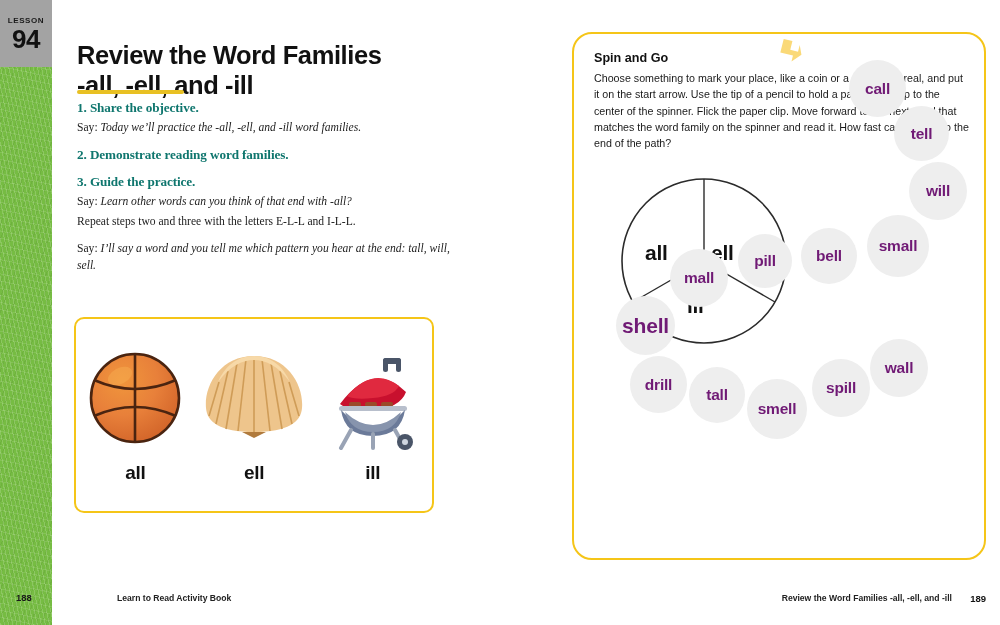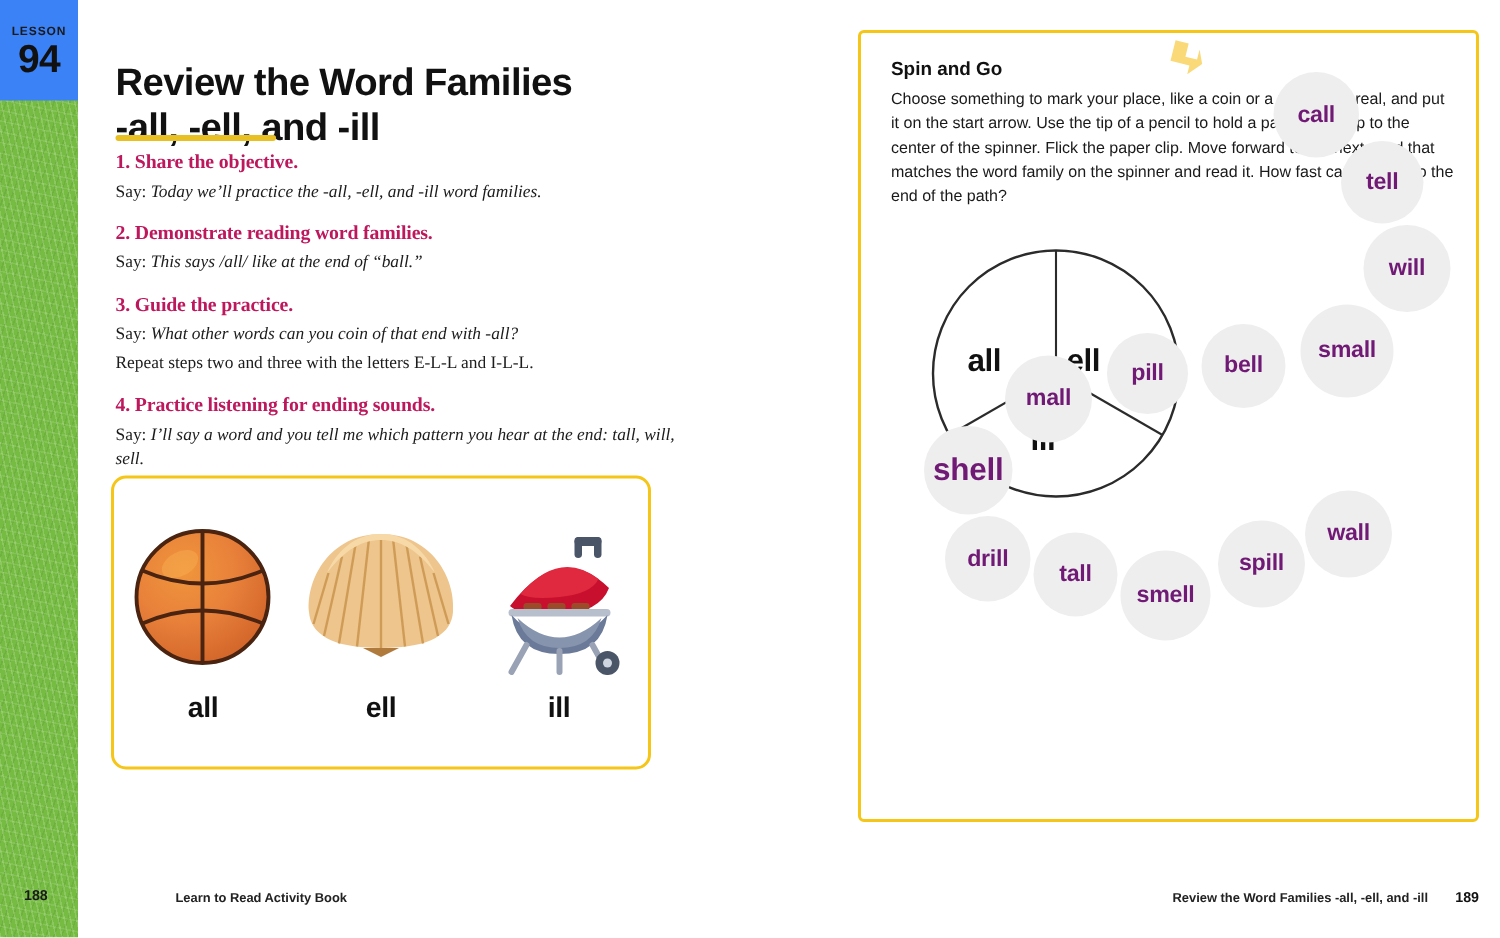--- a/index.html
+++ b/index.html
@@ -28,7 +28,7 @@
     position: absolute;
     left: 0; top: 0;
     width: 52px; height: 67px;
-    background: #3b82f6;
+    background: #a3a3a3;
     display: flex;
     flex-direction: column;
     align-items: center;

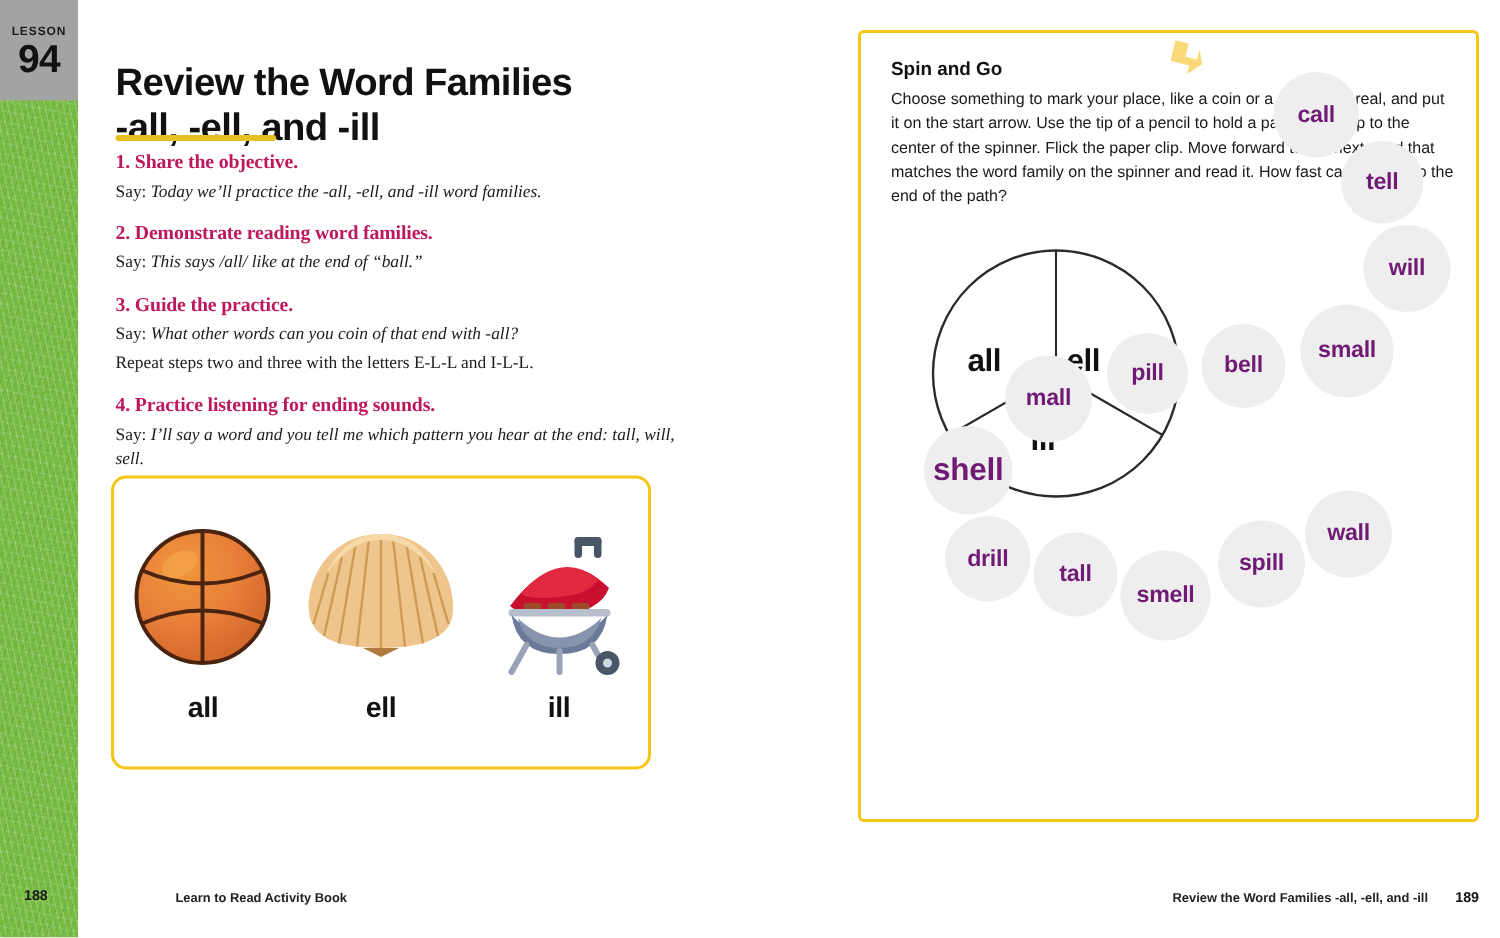--- a/index.html
+++ b/index.html
@@ -142,10 +142,10 @@
   }
   .game-panel {
     position: absolute;
-    left: 12px; top: 20px;
+    left: 12px; top: 32px;
     width: 414px; height: 528px;
     border: 2px solid #f5c518;
-    border-radius: 4px;
+    border-radius: 20px;
     background: #fff;
   }
   .game-title {

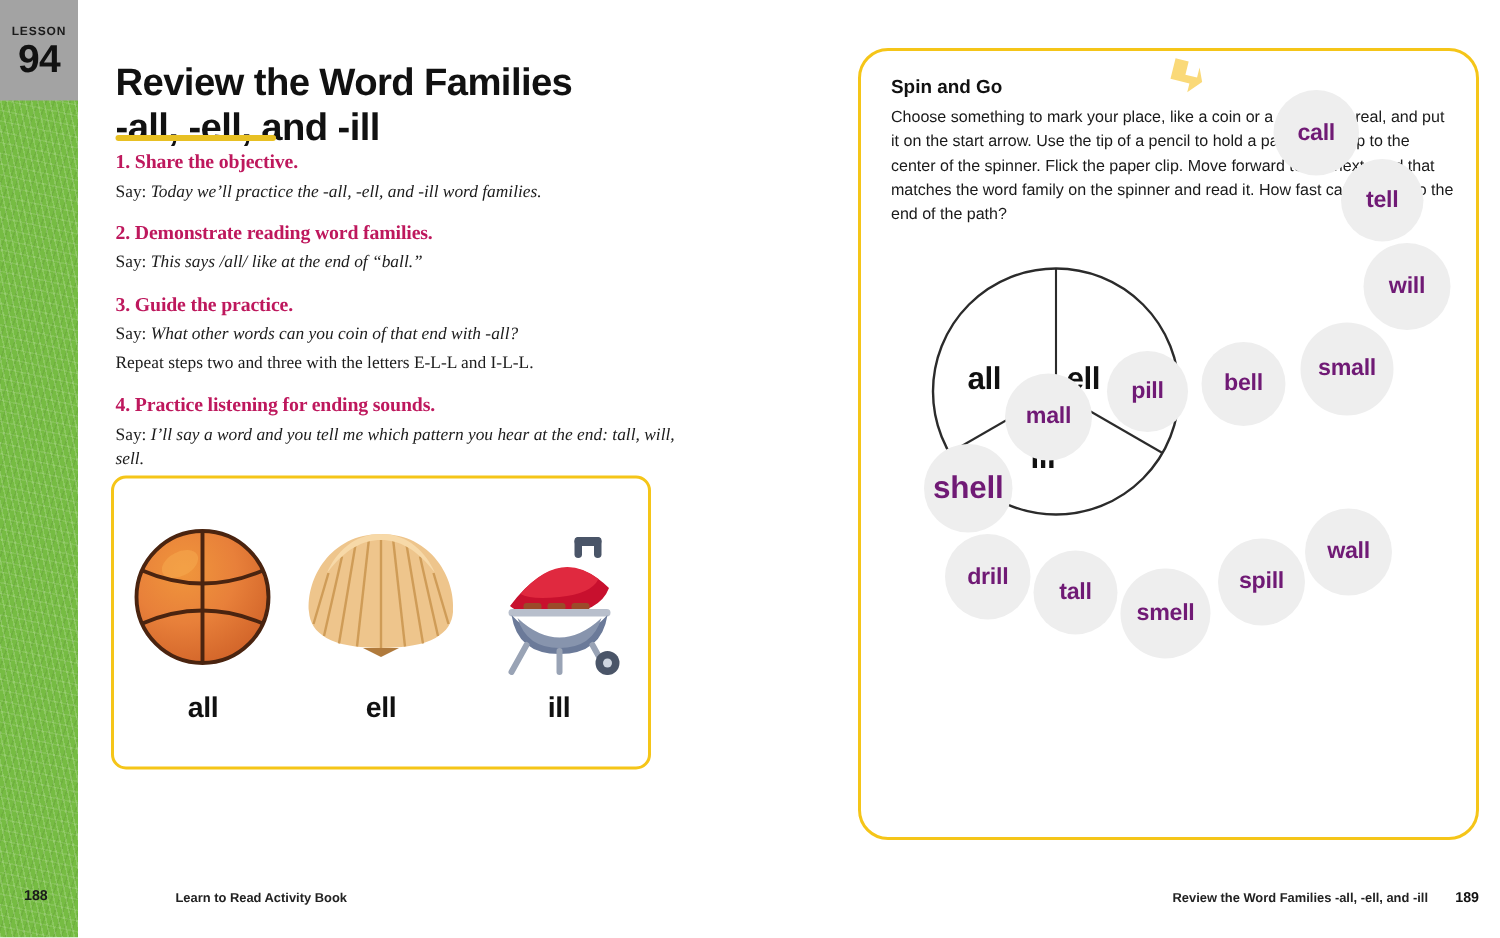--- a/index.html
+++ b/index.html
@@ -85,7 +85,7 @@
     font-family: "Liberation Serif", serif;
     font-size: 13.2px;
     font-weight: 700;
-    color: #be185d;
+    color: #0f766e;
     margin-bottom: 4px;
     letter-spacing: -.1px;
   }

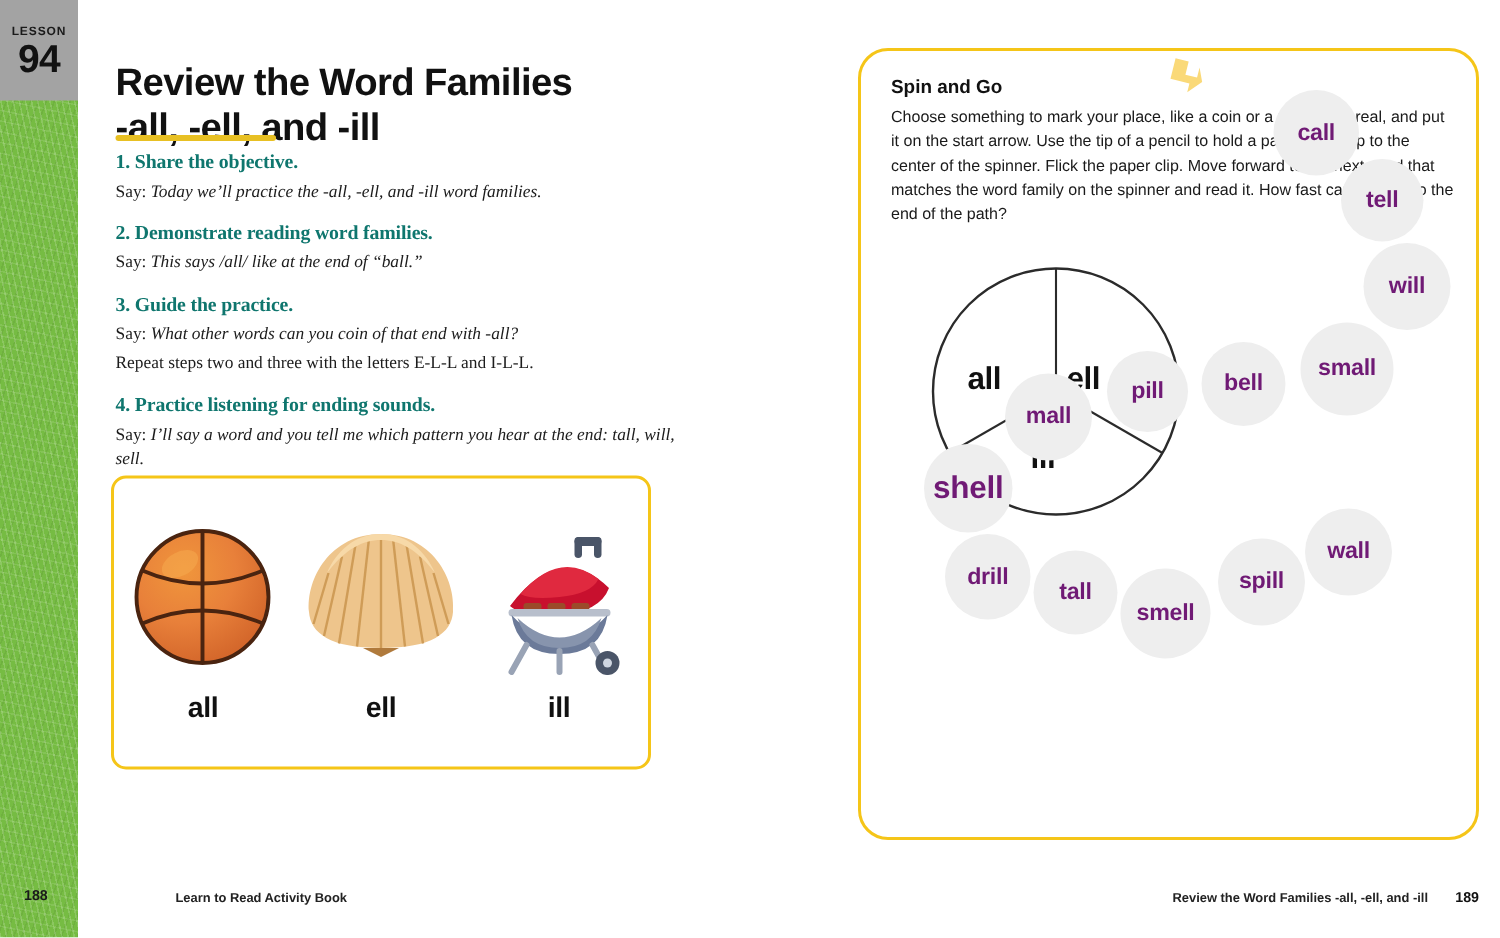--- a/index.html
+++ b/index.html
@@ -257,7 +257,6 @@
       </div>
       <div class="step">
         <div class="step-head">2. Demonstrate reading word families.</div>
-        <div class="step-line"><span class="say">Say: </span><i>This says /all/ like at the end of “ball.”</i></div>
       </div>
       <div class="step">
         <div class="step-head">3. Guide the practice.</div>

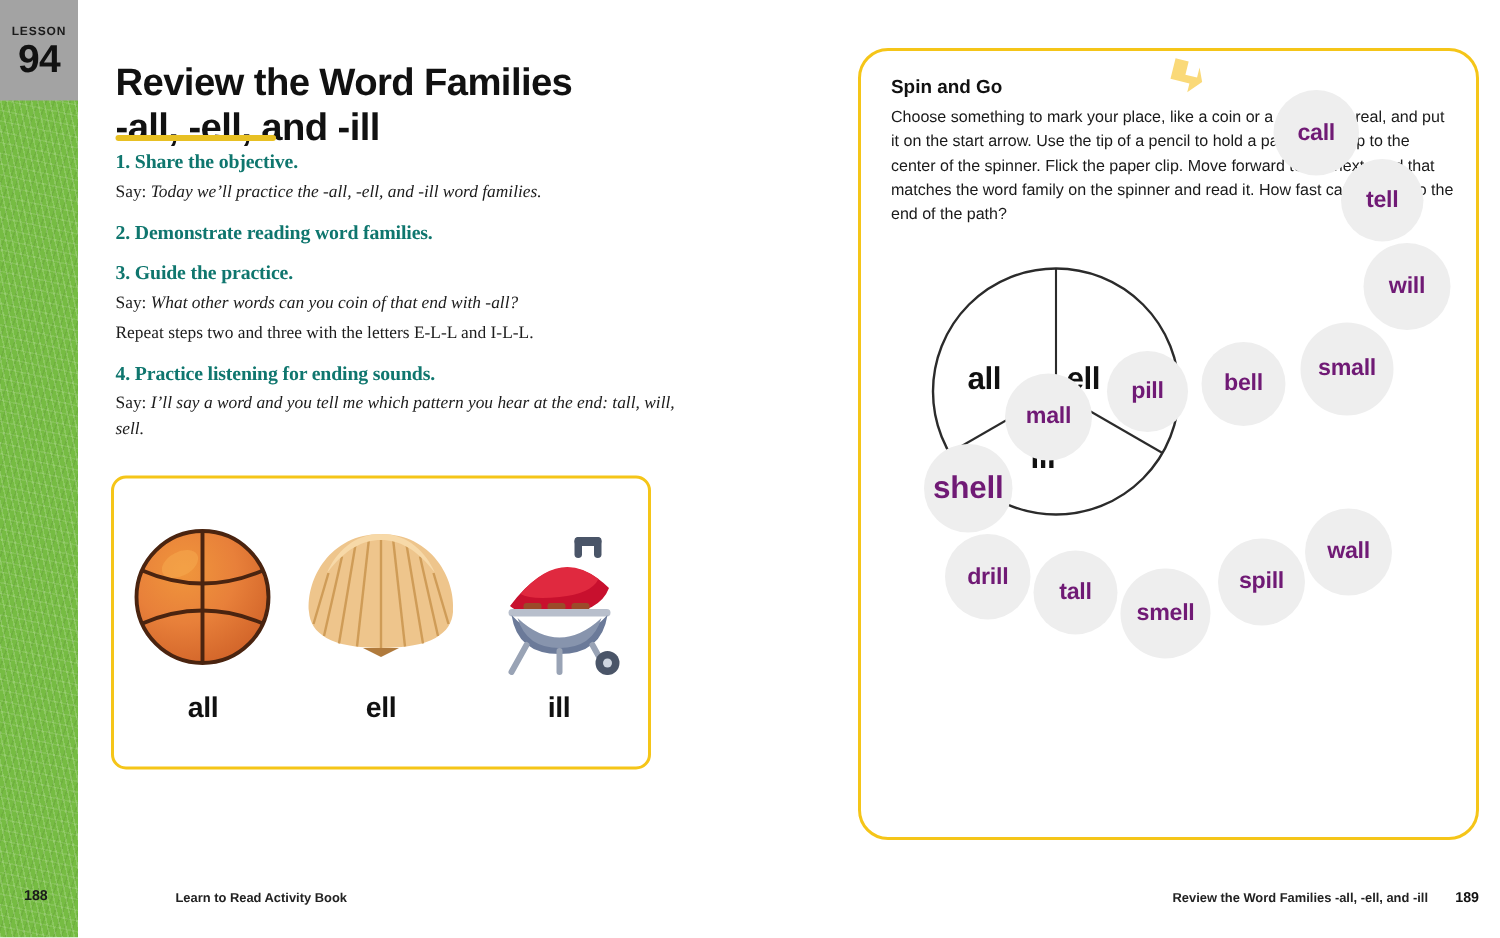--- a/index.html
+++ b/index.html
@@ -260,7 +260,7 @@
       </div>
       <div class="step">
         <div class="step-head">3. Guide the practice.</div>
-        <div class="step-line"><span class="say">Say: </span><i>What other words can you coin of that end with -all?</i></div>
+        <div class="step-line"><span class="say">Say: </span><i>Learn other words can you think of that end with -all?</i></div>
         <div class="step-line">Repeat steps two and three with the letters E-L-L and I-L-L.</div>
       </div>
       <div class="step">

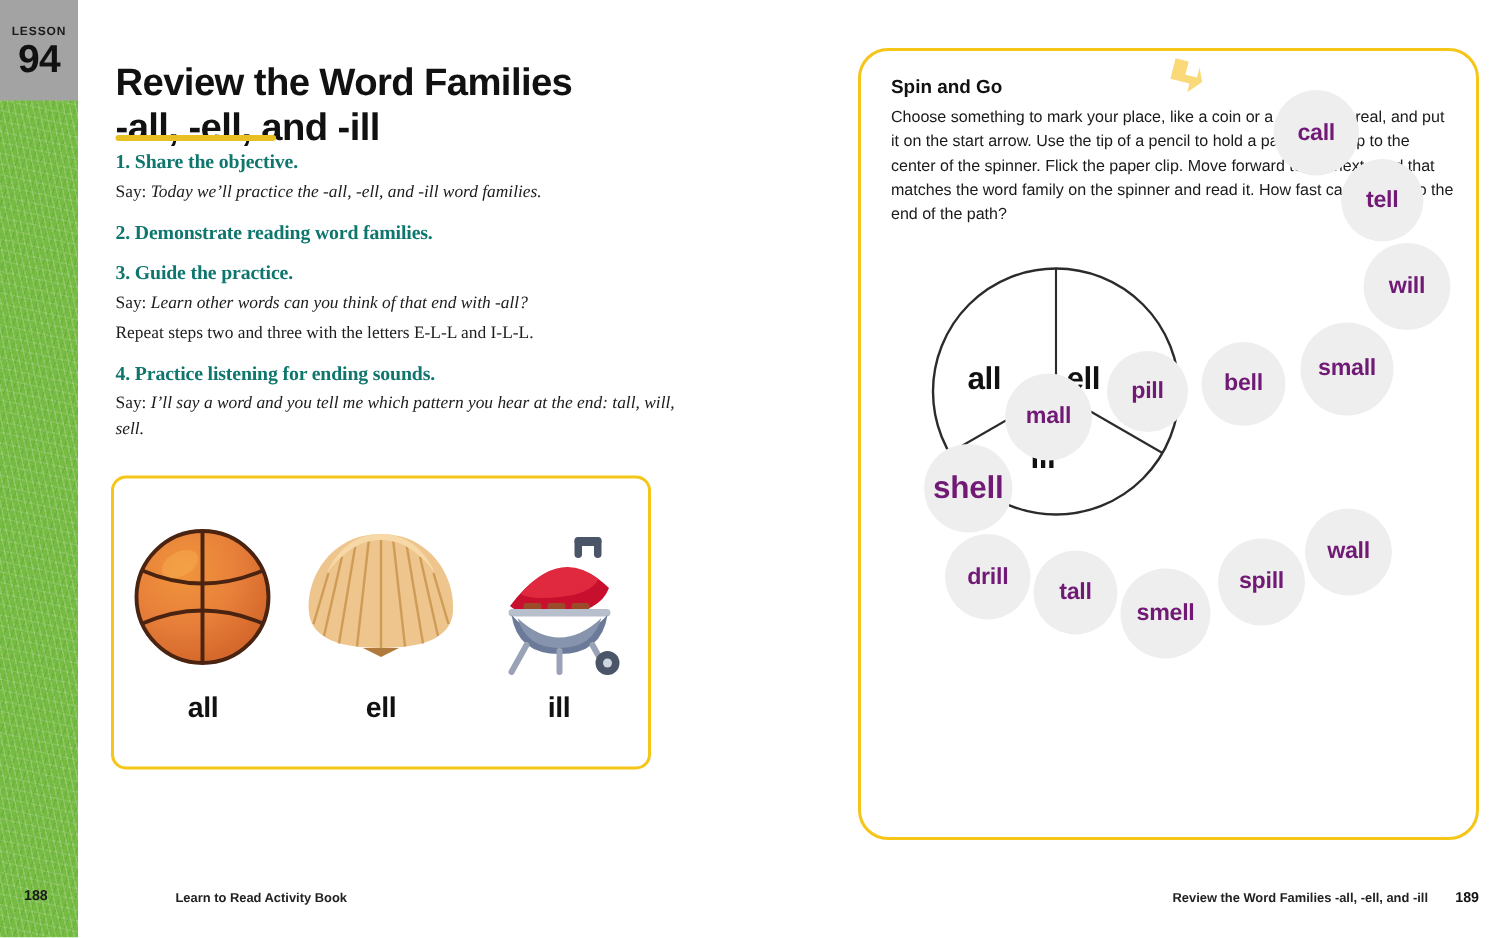--- a/index.html
+++ b/index.html
@@ -264,7 +264,6 @@
         <div class="step-line">Repeat steps two and three with the letters E-L-L and I-L-L.</div>
       </div>
       <div class="step">
-        <div class="step-head">4. Practice listening for ending sounds.</div>
         <div class="step-line"><span class="say">Say: </span><i>I’ll say a word and you tell me which pattern you hear at the end: tall, will, sell.</i></div>
       </div>
     </div>

